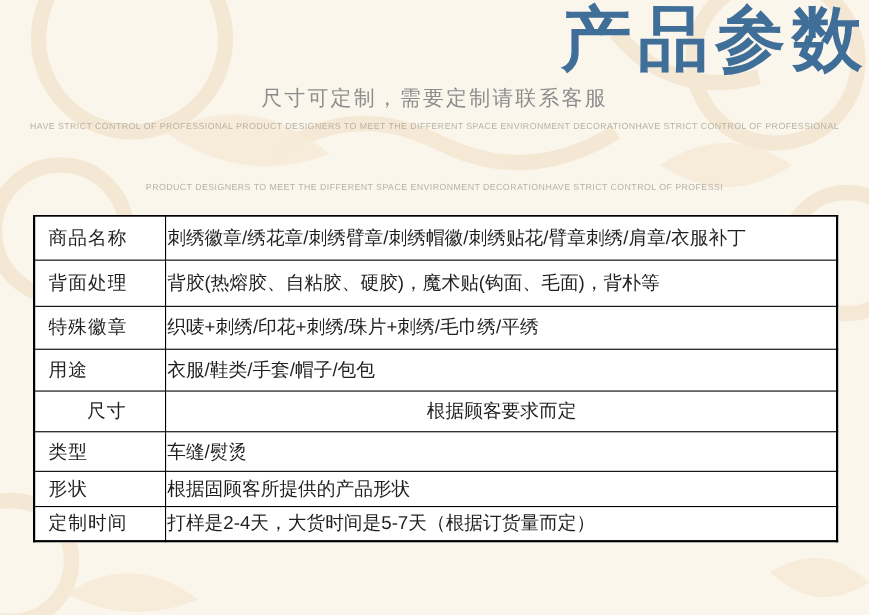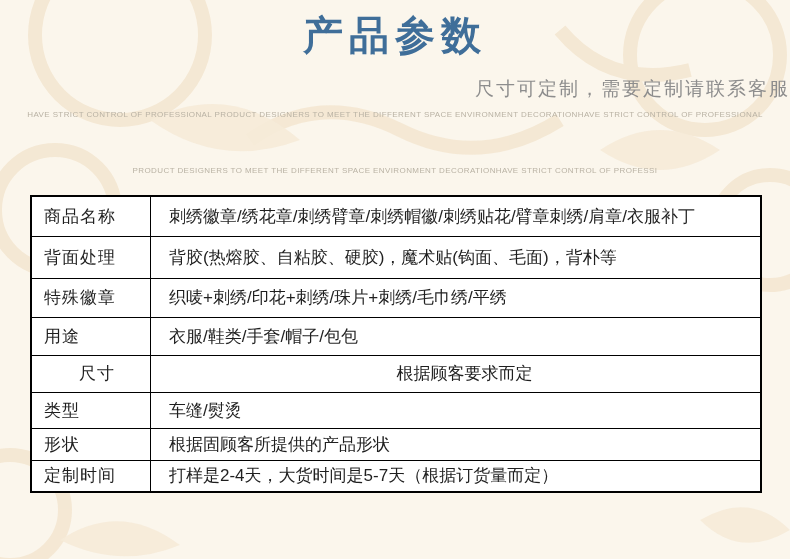--- a/index.html
+++ b/index.html
@@ -36,12 +36,12 @@
     left: 0;
     top: 2px;
     width: 790px;
-    font-size: 40px;
+    font-size: 64px;
     font-weight: bold;
     color: #3f6e99;
     letter-spacing: 6px;
     line-height: 66px;
-    text-align: center;
+    text-align: right;
   }
   .page-subtitle {
     position: absolute;

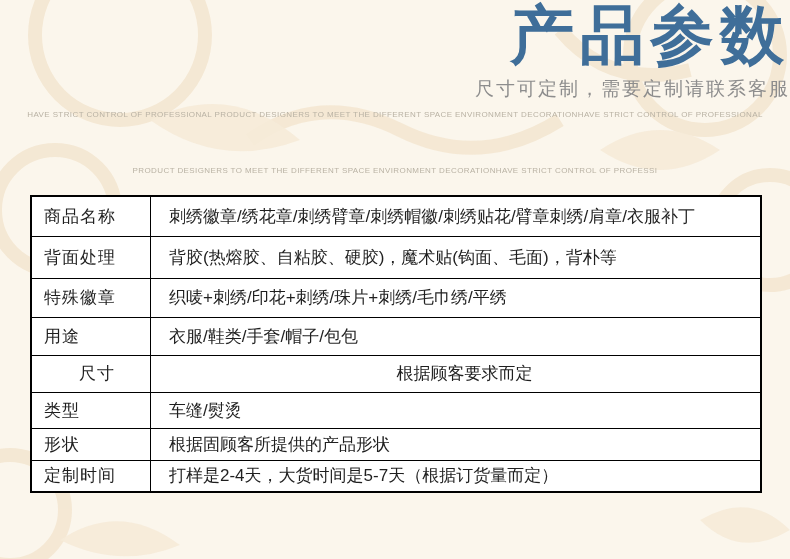--- a/index.html
+++ b/index.html
@@ -51,7 +51,7 @@
     font-size: 19px;
     color: #8d8d8d;
     letter-spacing: 2px;
-    text-align: right;
+    text-align: center;
   }
   .fineprint {
     position: absolute;

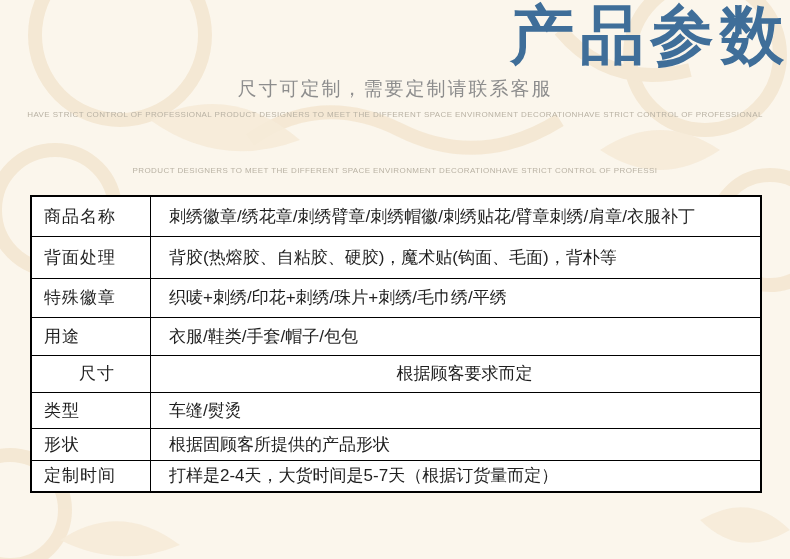--- a/index.html
+++ b/index.html
@@ -92,7 +92,7 @@
     letter-spacing: 1px;
   }
   .param-table td.value-cell {
-    padding-left: 18px;
+    padding-left: 1px;
   }
   .param-table tr:nth-child(1)  { height: 40px; }
   .param-table tr:nth-child(2)  { height: 42px; }

